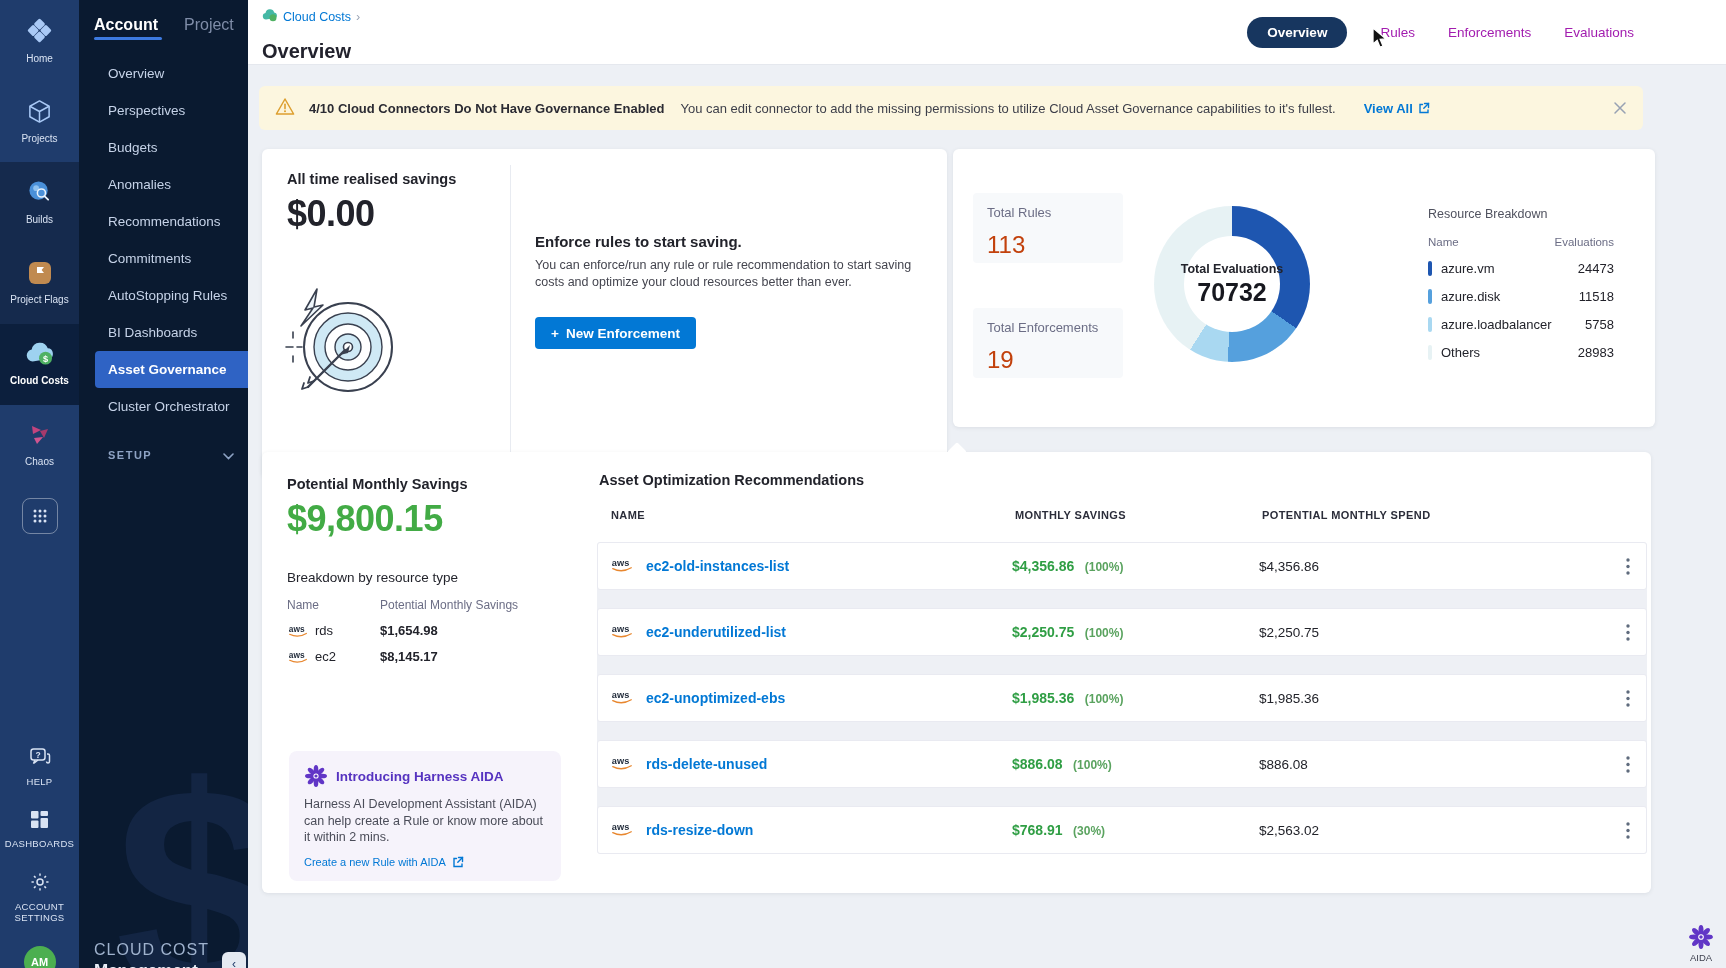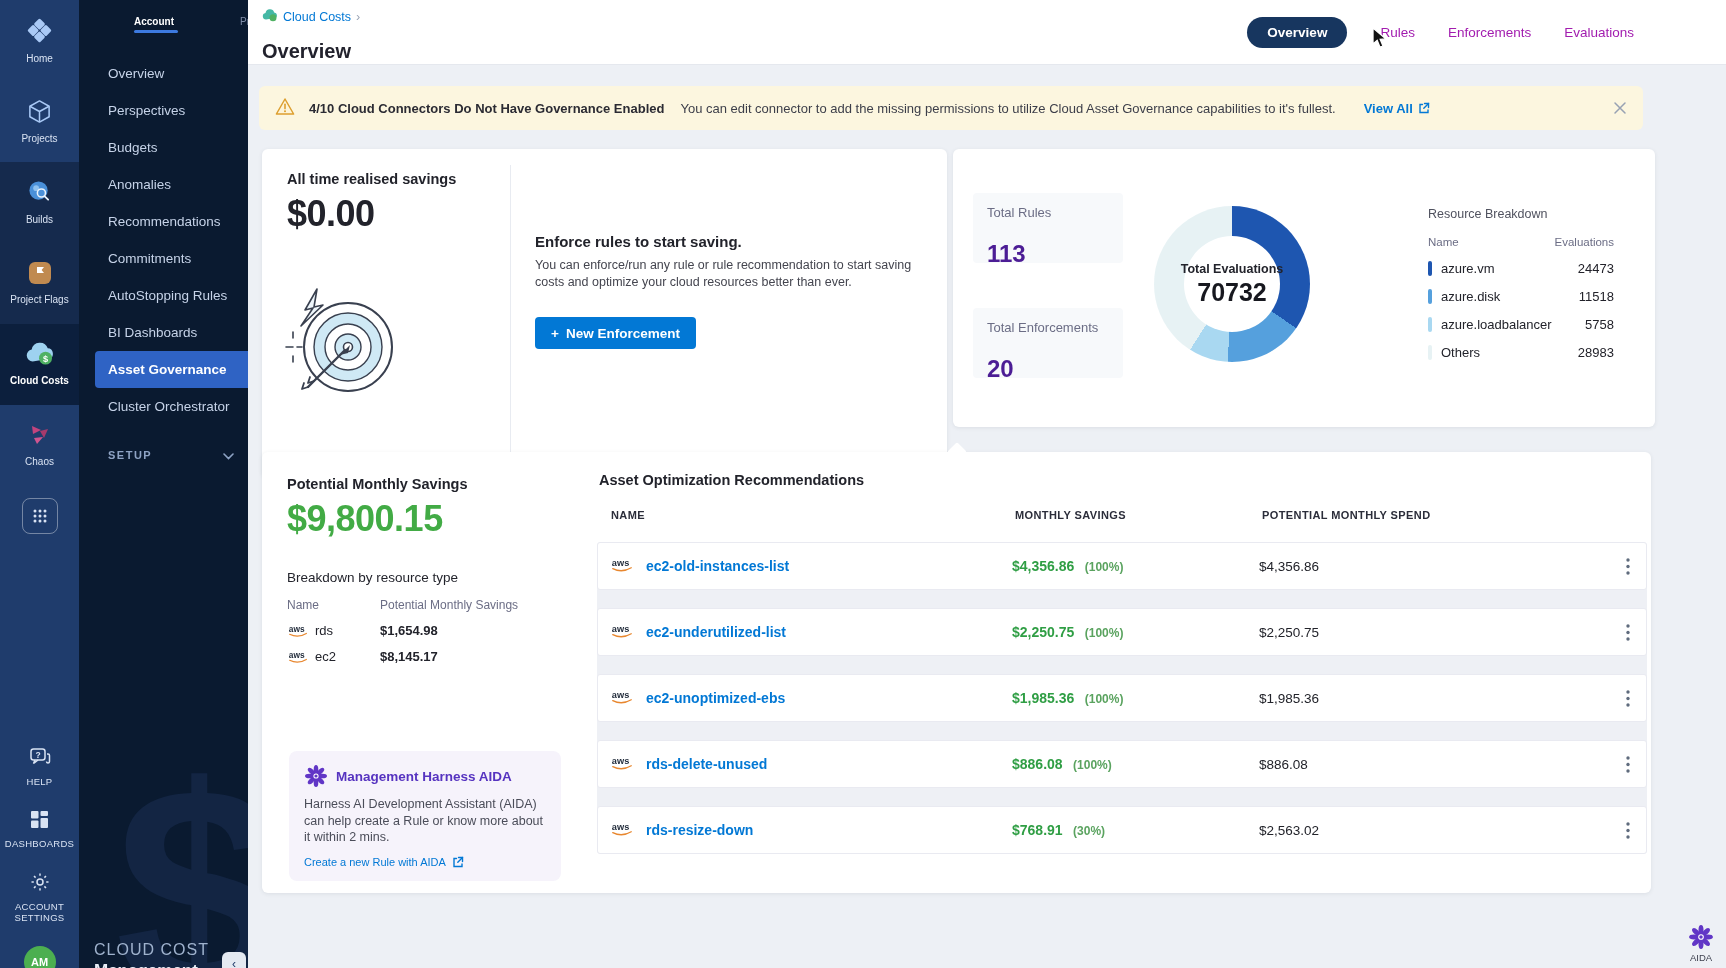--- a/index.html
+++ b/index.html
@@ -24,7 +24,7 @@
   
   .sidebar{position:absolute;left:79px;top:0;width:169px;height:968px;background:#0a1a30;overflow:hidden;}
   .side-tabs{display:flex;gap:26px;padding:16px 0 0 15px;}
-  .side-tab{background:none;border:none;font-family:inherit;font-size:10px;color:#7f8da8;cursor:pointer;padding:0 0 6px 0;position:relative;margin-left:40px;}
+  .side-tab{background:none;border:none;font-family:inherit;font-size:16px;color:#7f8da8;cursor:pointer;padding:0 0 6px 0;position:relative;}
   .side-tab.active{color:#fff;font-weight:bold;}
   .side-tab.active::after{content:"";position:absolute;left:0;right:-4px;bottom:0;height:3px;background:#3d7ae0;border-radius:2px;}
   .side-menu{position:absolute;left:0;top:55px;right:0;}

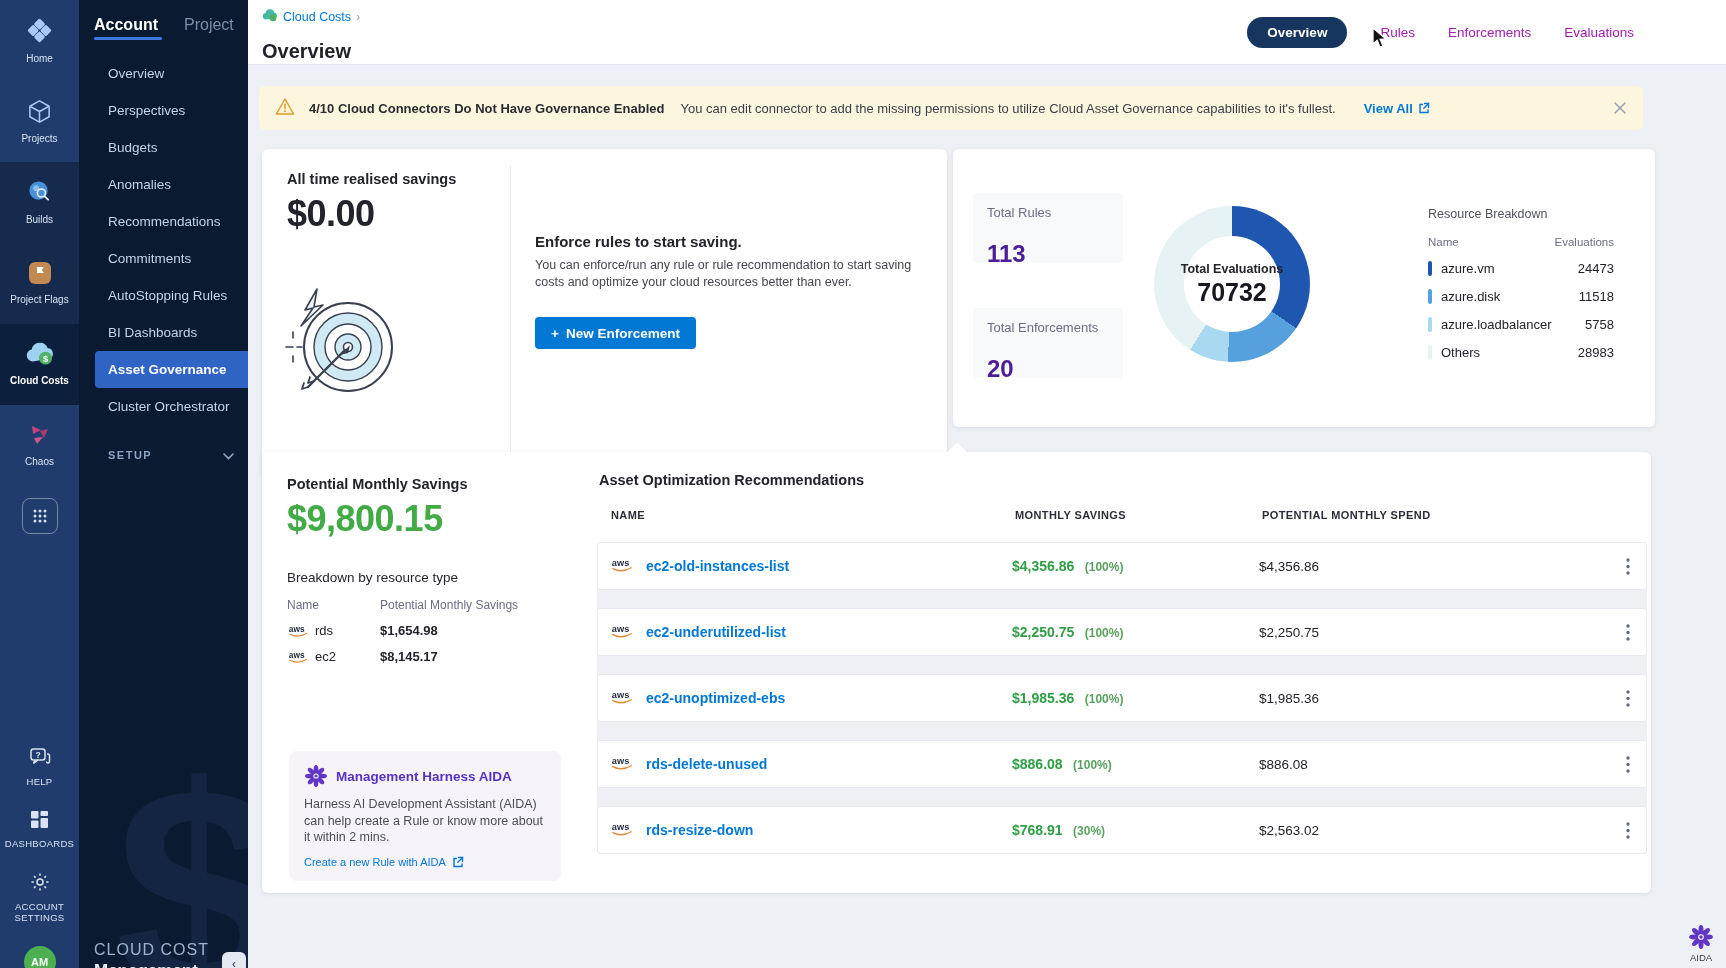--- a/index.html
+++ b/index.html
@@ -71,7 +71,7 @@
 
   .stat-box{position:absolute;left:20px;width:150px;height:70px;background:#f7f9fb;border-radius:4px;padding:12px 14px;box-sizing:border-box;}
   .stat-label{font-size:13px;color:#6b6d85;}
-  .stat-value{font-size:24px;font-weight:bold;color:#4c1d95;margin-top:20px;}
+  .stat-value{font-size:24px;font-weight:normal;color:#c2410c;margin-top:11px;}
 
   .donut{position:absolute;left:201px;top:57px;width:156px;height:156px;border-radius:50%;}
   .donut-hole{position:absolute;left:30px;top:30px;width:96px;height:96px;border-radius:50%;background:#fff;

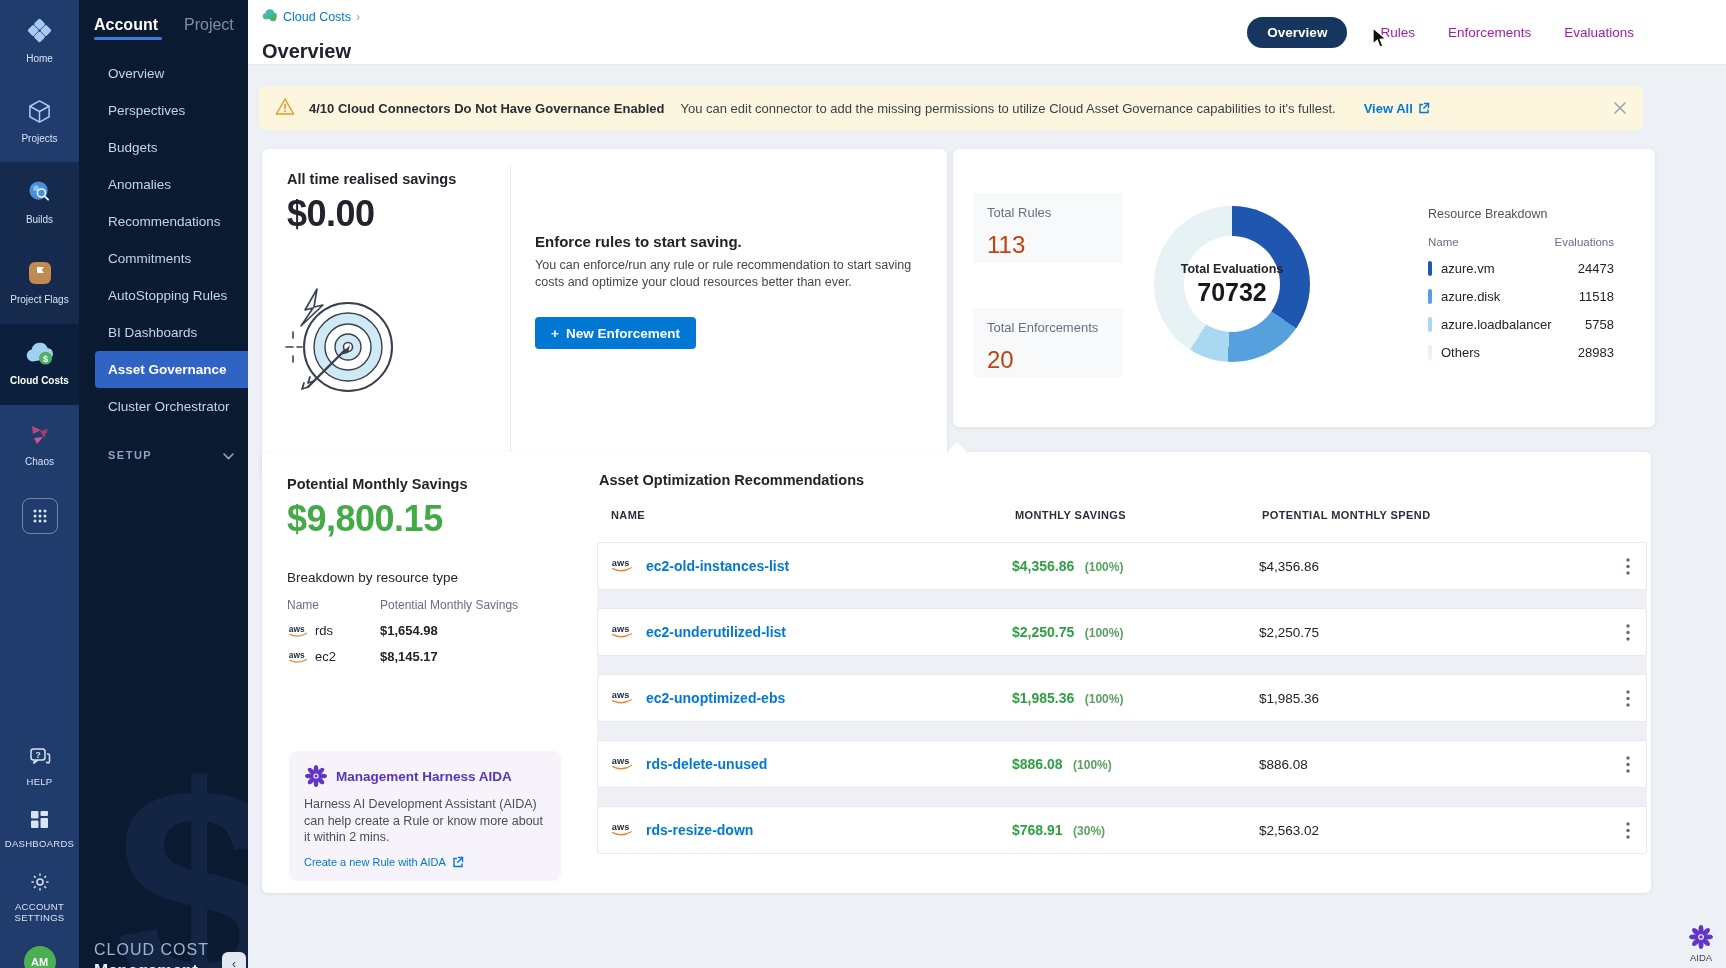--- a/index.html
+++ b/index.html
@@ -398,7 +398,7 @@
     </div>
     <div class="stat-box" style="top:159px">
       <div class="stat-label">Total Enforcements</div>
-      <div class="stat-value">20</div>
+      <div class="stat-value">19</div>
     </div>
     <div class="donut" style="background: conic-gradient(rgb(30, 86, 176) 0deg, rgb(30, 86, 176) 124.559deg, rgb(85, 160, 221) 124.559deg, rgb(85, 160, 221) 183.181deg, rgb(169, 216, 241) 183.181deg, rgb(169, 216, 241) 212.487deg, rgb(231, 242, 244) 212.487deg, rgb(231, 242, 244) 360deg);">
       <div class="donut-hole">

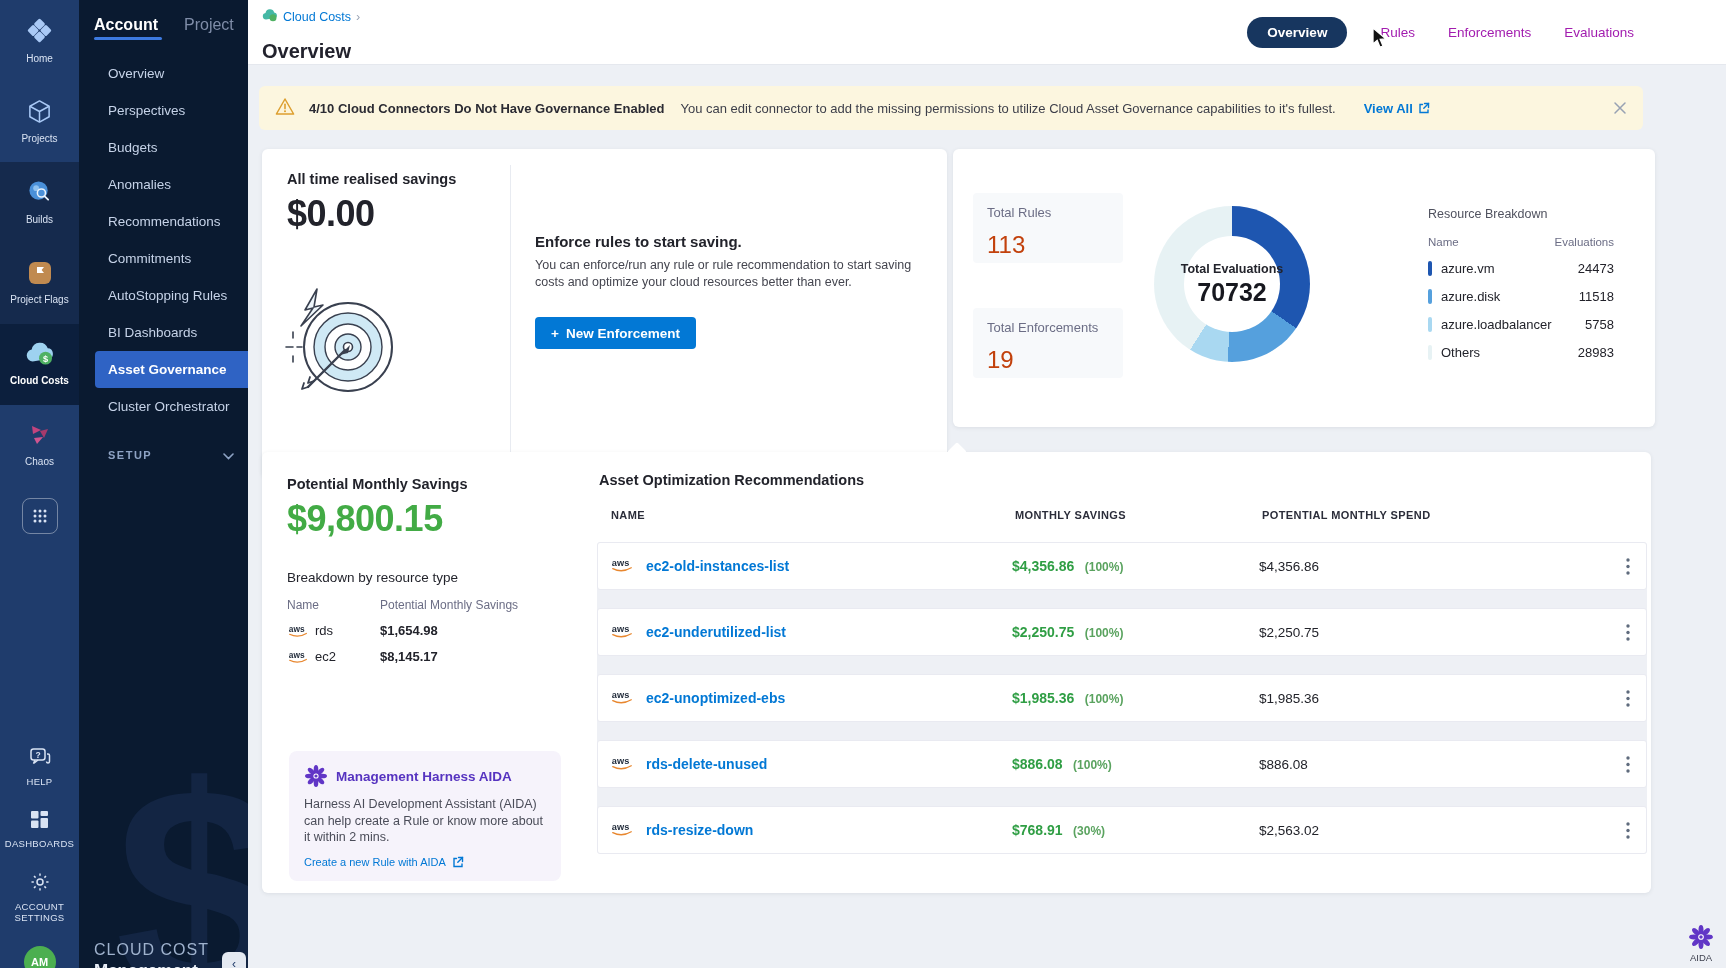--- a/index.html
+++ b/index.html
@@ -479,7 +479,7 @@
         <svg width="24" height="24" viewBox="-12 -12 24 24">
             <use href="#aida-flower"></use>
           </svg>
-        <span class="aida-title">Management Harness AIDA</span>
+        <span class="aida-title">Introducing Harness AIDA</span>
       </div>
       <div class="aida-body">Harness AI Development Assistant (AIDA) can help create a Rule or know more about it within 2 mins.</div>
       <div class="aida-link">

